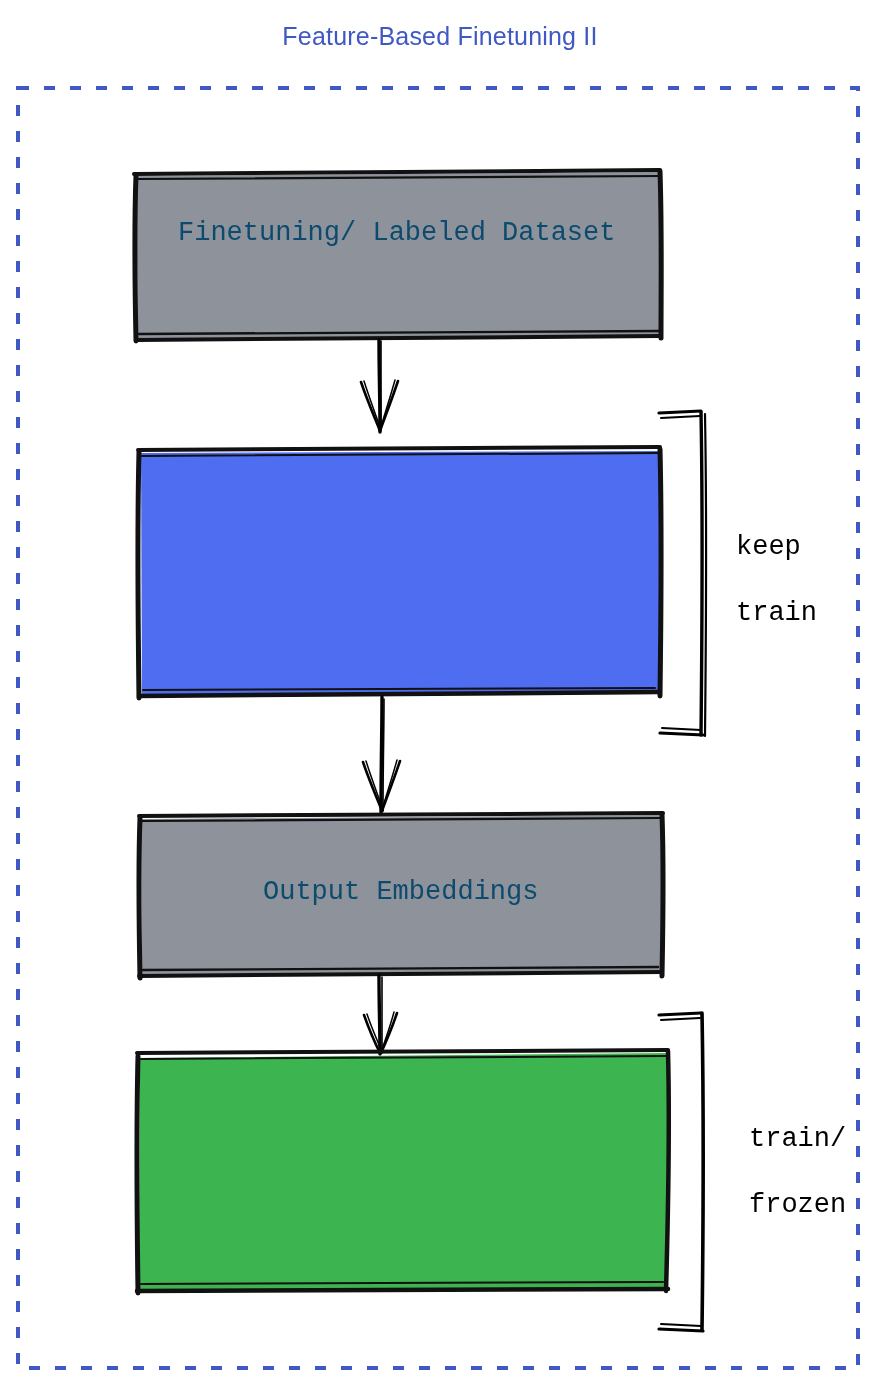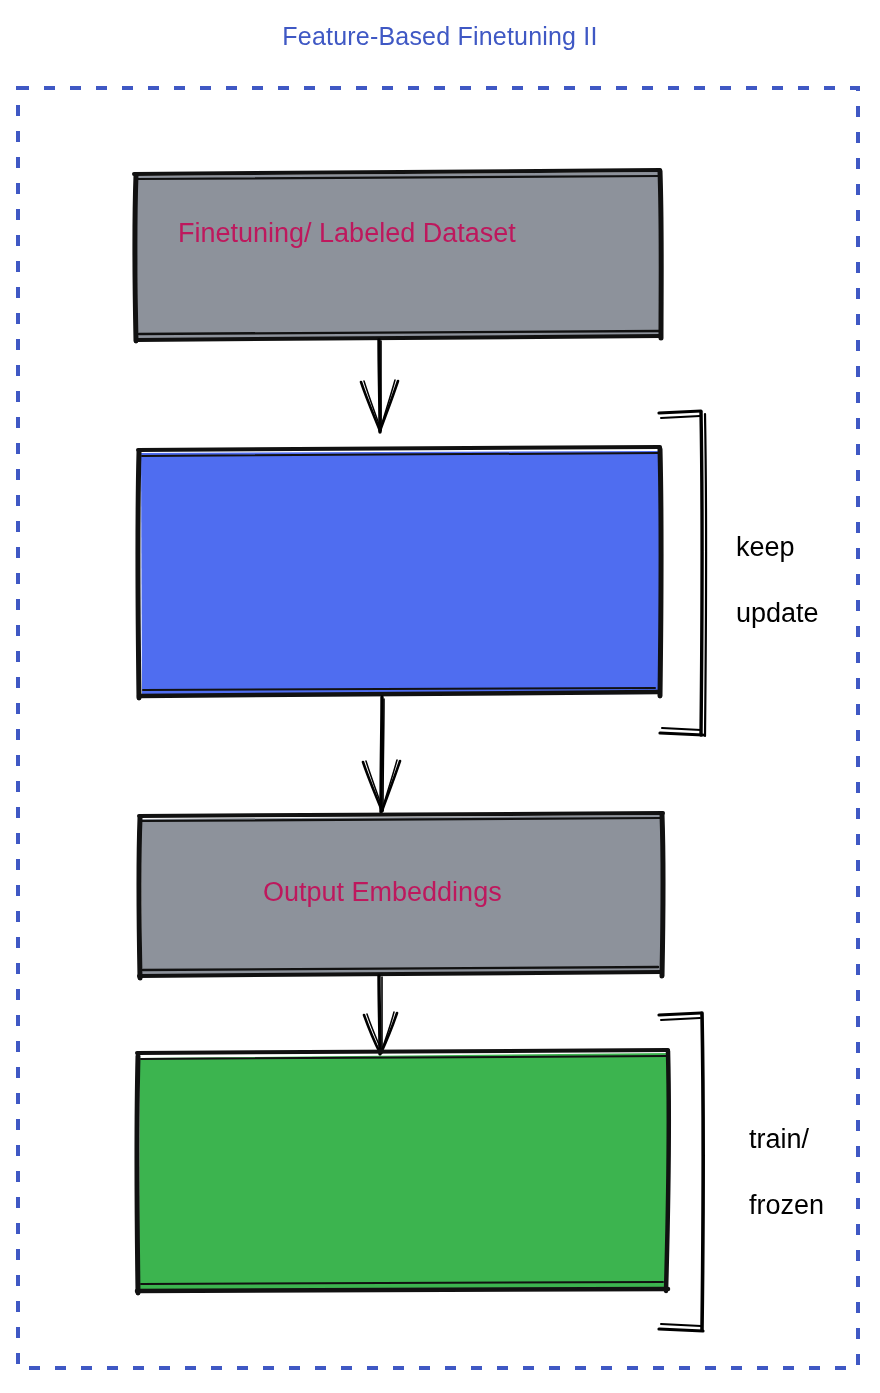--- a/index.html
+++ b/index.html
@@ -35,9 +35,9 @@
   }
   .node-label {
     position: absolute;
-    color: #be185d;
+    color: #0c4a6e;
     font-size: 27px;
-    font-family: Liberation Sans, sans-serif;
+    font-family: Liberation Mono, monospace;
     white-space: nowrap;
     line-height: 1.05;
   }

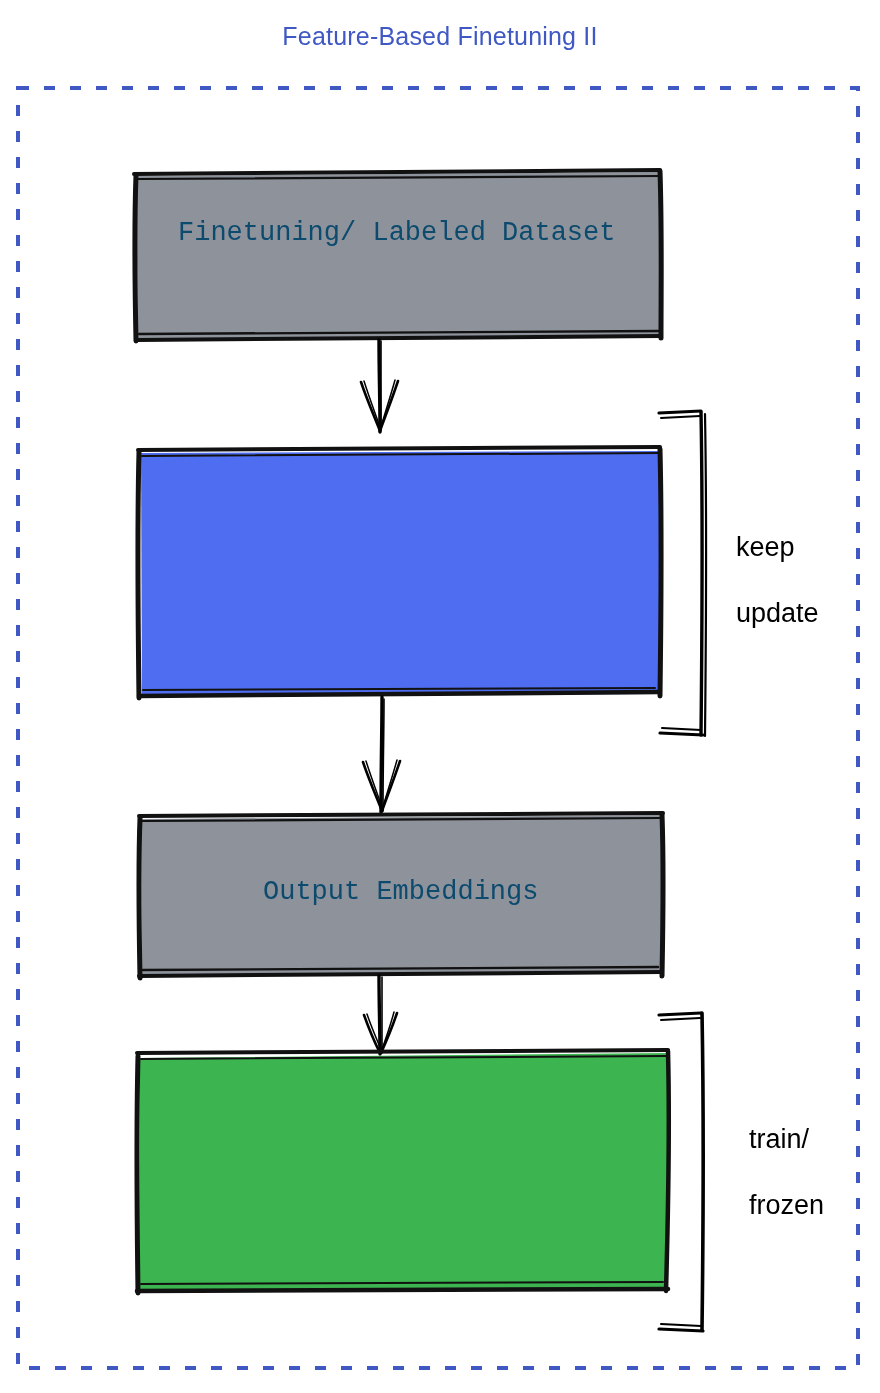--- a/index.html
+++ b/index.html
@@ -45,7 +45,7 @@
     position: absolute;
     color: #000000;
     font-size: 27px;
-    font-family: Liberation Sans, sans-serif;
+    font-family: Liberation Mono, monospace;
     line-height: 1.22;
     white-space: pre-line;
   }

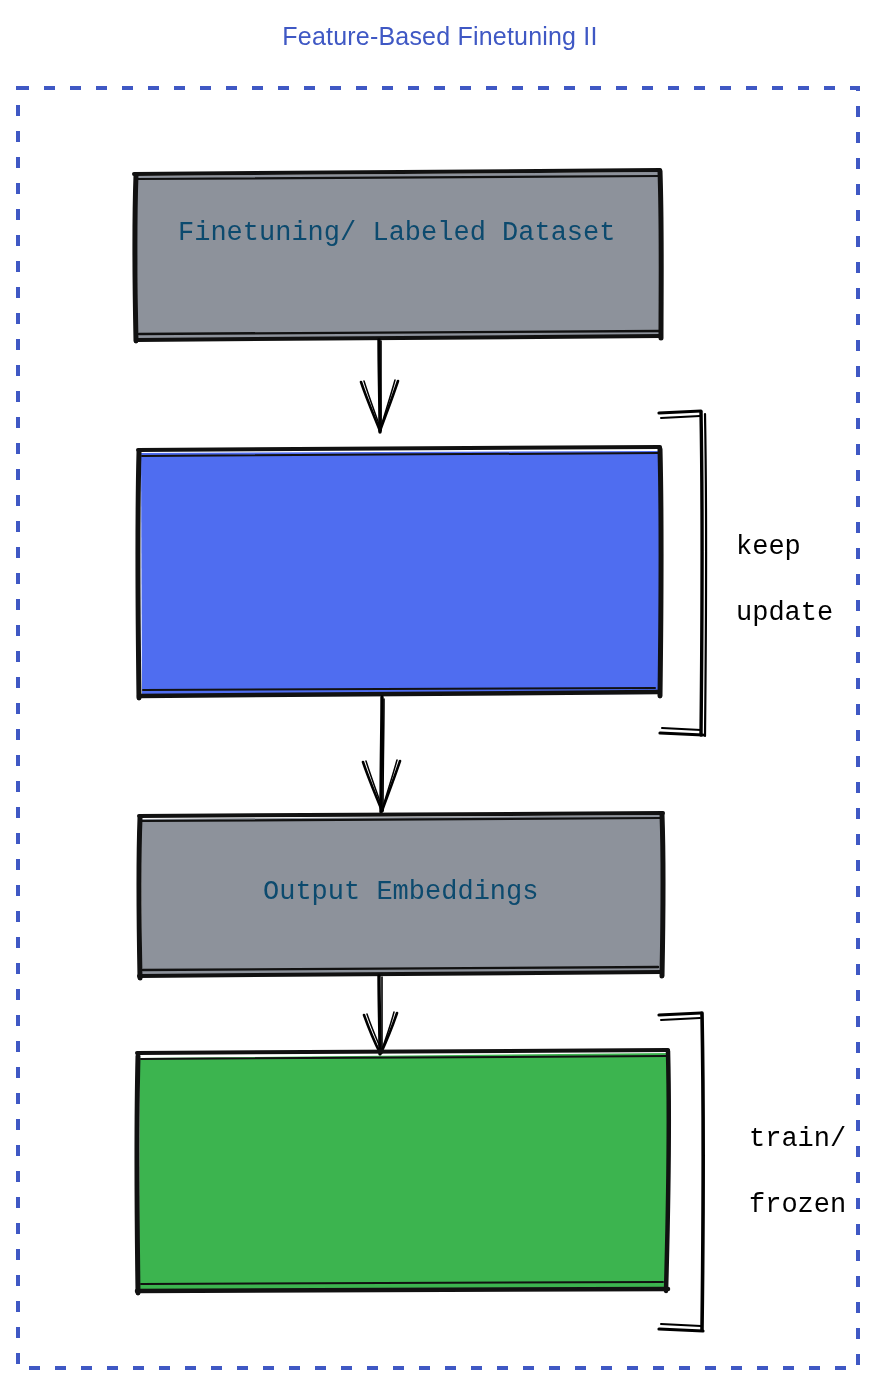--- a/index.html
+++ b/index.html
@@ -158,7 +158,7 @@
 
   <div class="bracket-label" style="left:736px; top:498px;">
     <div>keep</div>
-    <div>update</div>
+    <div>train</div>
   </div>
 
   <div class="bracket-label" style="left:749px; top:1090px;">

